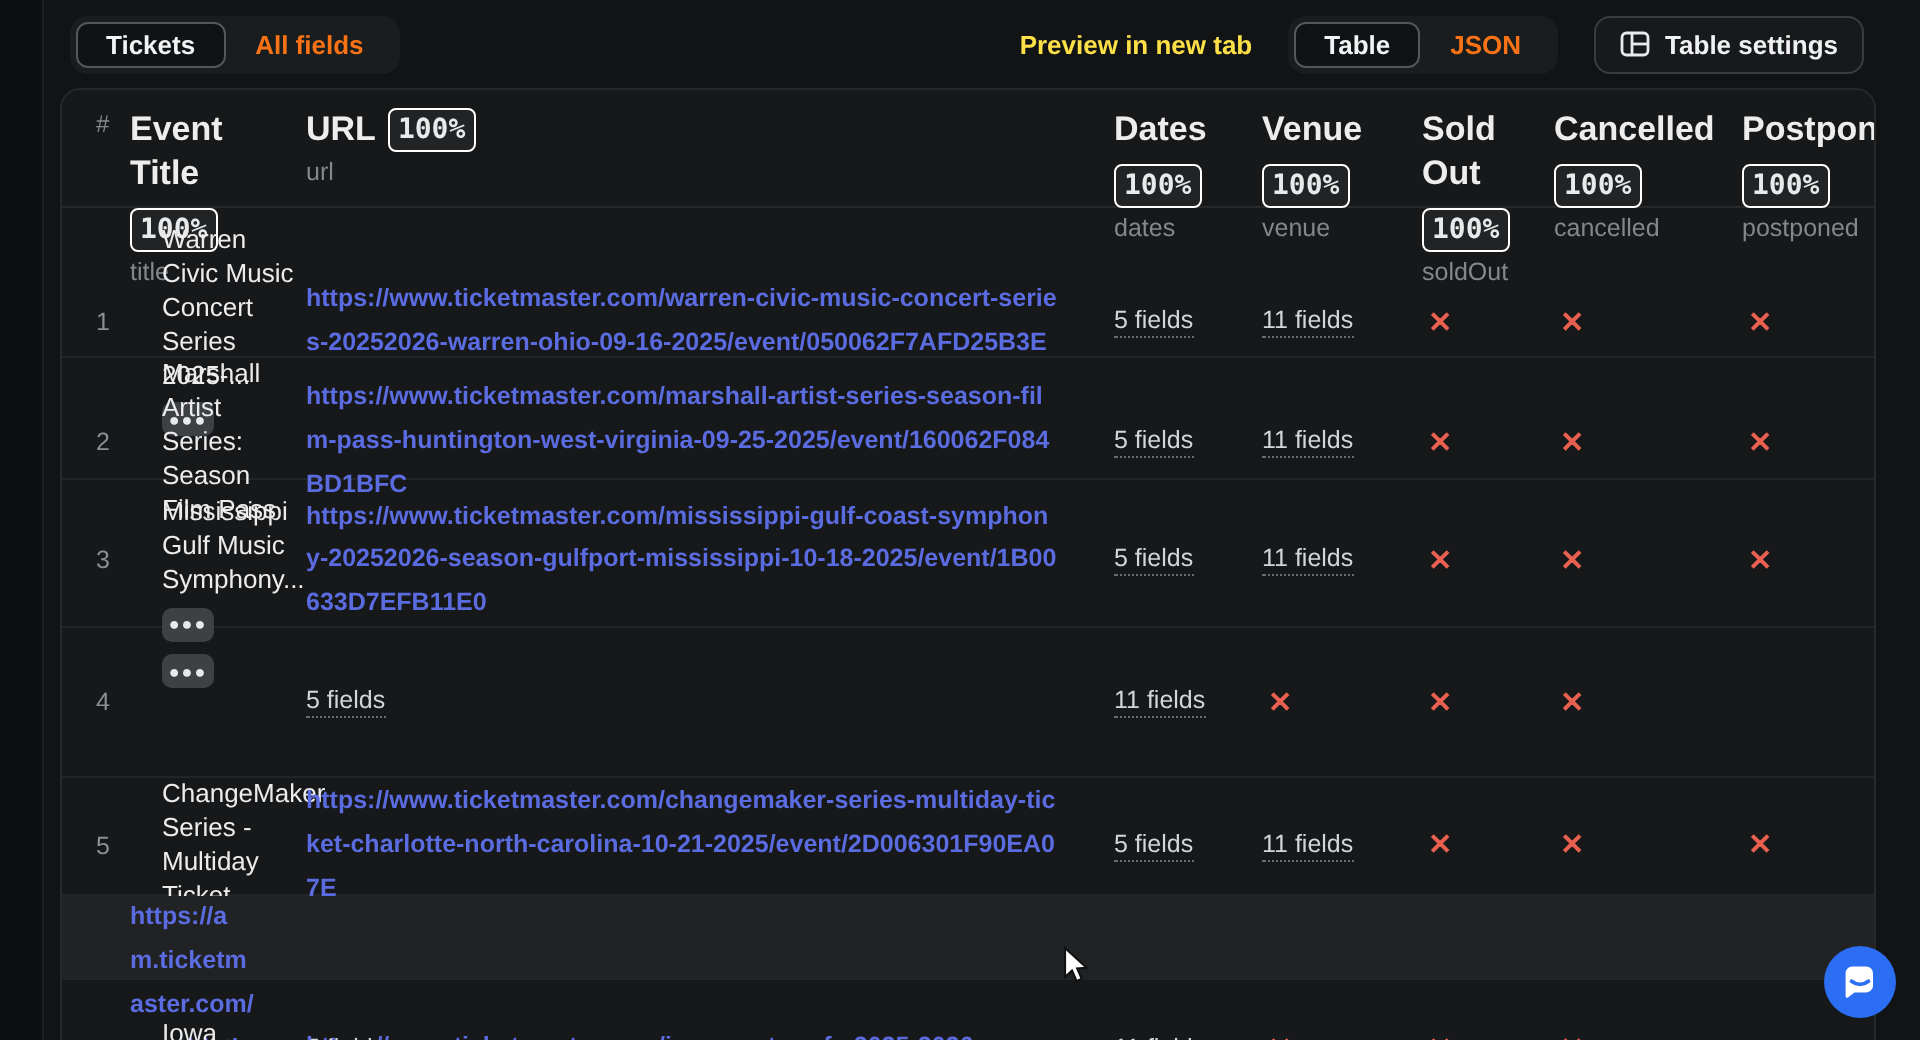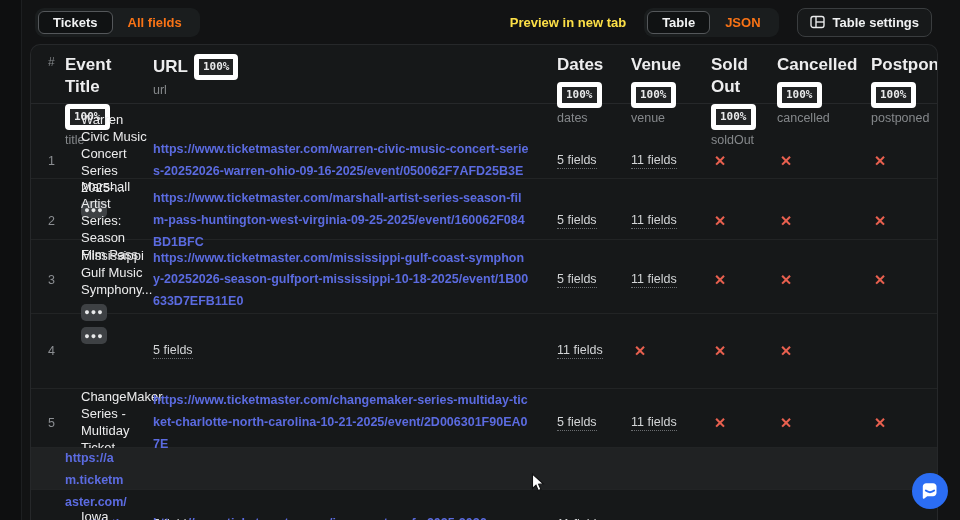--- a/index.html
+++ b/index.html
@@ -55,8 +55,8 @@
   .th .lbl-line { display:flex; align-items:center; gap:6px; flex-wrap:wrap; }
   .th .lbl { font-size:17px; font-weight:700; color:#ededee; line-height:1.3; }
   .badge {
-    font-family:"DejaVu Sans Mono", monospace; font-size:11px; font-weight:700;
-    color:#e8e9ea; background:#212324; border:5px solid #ffffff;
+    font-family:"DejaVu Sans Mono", monospace; font-size:14px; font-weight:700;
+    color:#e8e9ea; background:#212324; border:1px solid #ffffff;
     border-radius:4px; padding:1px 4px; line-height:1.3; white-space:nowrap;
   }
   .th .sub { font-size:12.5px; color:#85888b; margin-top:2px; line-height:1.3; }

